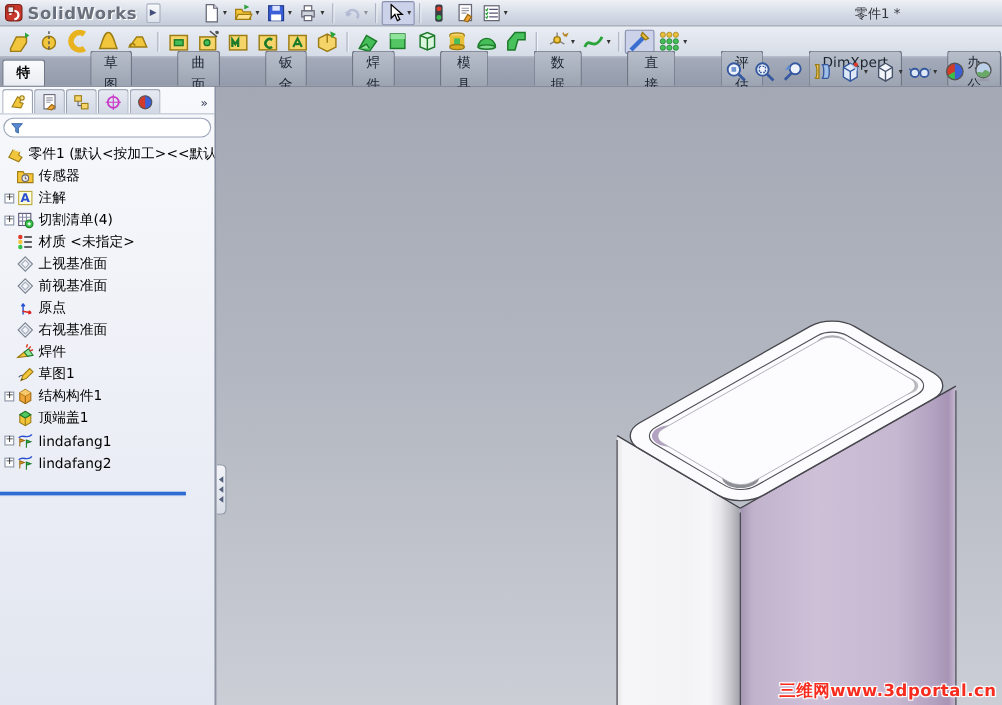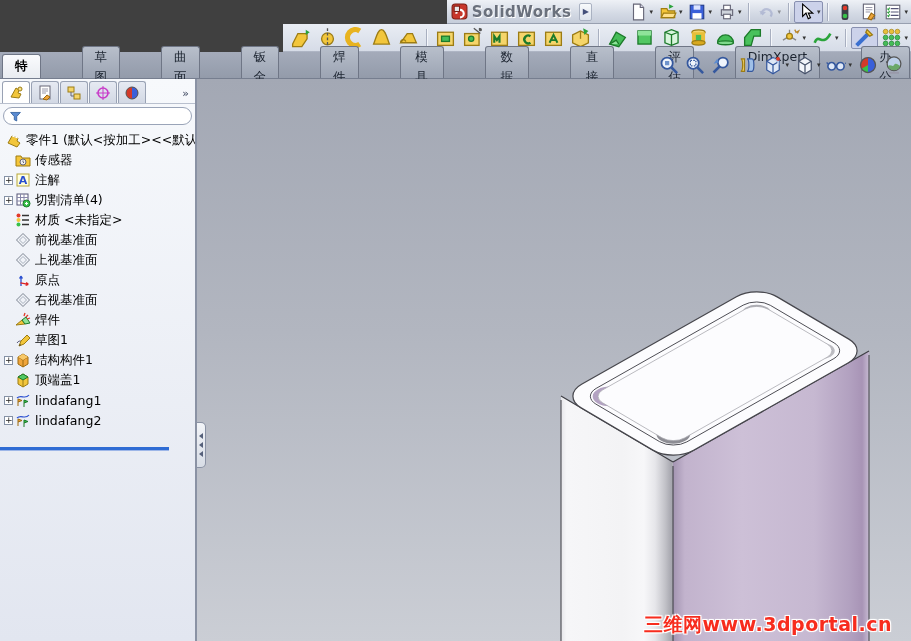--- a/index.html
+++ b/index.html
@@ -5,7 +5,7 @@
   * { margin:0; padding:0; box-sizing:border-box; }
   html,body { width:911px; height:641px; overflow:hidden;
     font-family:"DejaVu Sans","Liberation Sans",sans-serif; font-size:12px; }
-  .app { width:911px; height:641px; display:flex; flex-direction:column; background:#404040;align-items:flex-end; }
+  .app { width:911px; height:641px; display:flex; flex-direction:column; background:#e5e5e5; }
 
   
   .titlebar { height:24px; flex:0 0 24px; display:flex; align-items:center; position:relative;

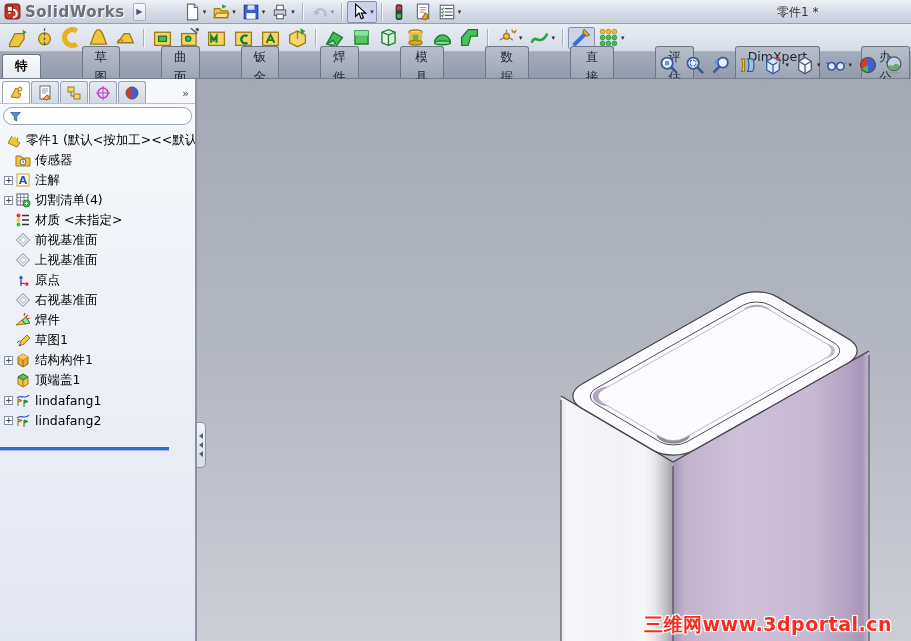--- a/index.html
+++ b/index.html
@@ -522,7 +522,7 @@
                 <path d="M8 1.5L14.5 8 8 14.5 1.5 8z" fill="none" stroke="#7a828f"></path>
                 <path d="M8 4.5L11.5 8 8 11.5 4.5 8z" fill="none" stroke="#a8b0bc"></path>
               </svg></span>
-            <span class="lbl">前视基准面</span>
+            <span class="lbl">上视基准面</span>
           </div>
           <div class="tree-item">
             <span class="exp-slot"></span>
@@ -530,7 +530,7 @@
                 <path d="M8 1.5L14.5 8 8 14.5 1.5 8z" fill="none" stroke="#7a828f"></path>
                 <path d="M8 4.5L11.5 8 8 11.5 4.5 8z" fill="none" stroke="#a8b0bc"></path>
               </svg></span>
-            <span class="lbl">上视基准面</span>
+            <span class="lbl">前视基准面</span>
           </div>
           <div class="tree-item">
             <span class="exp-slot"></span>

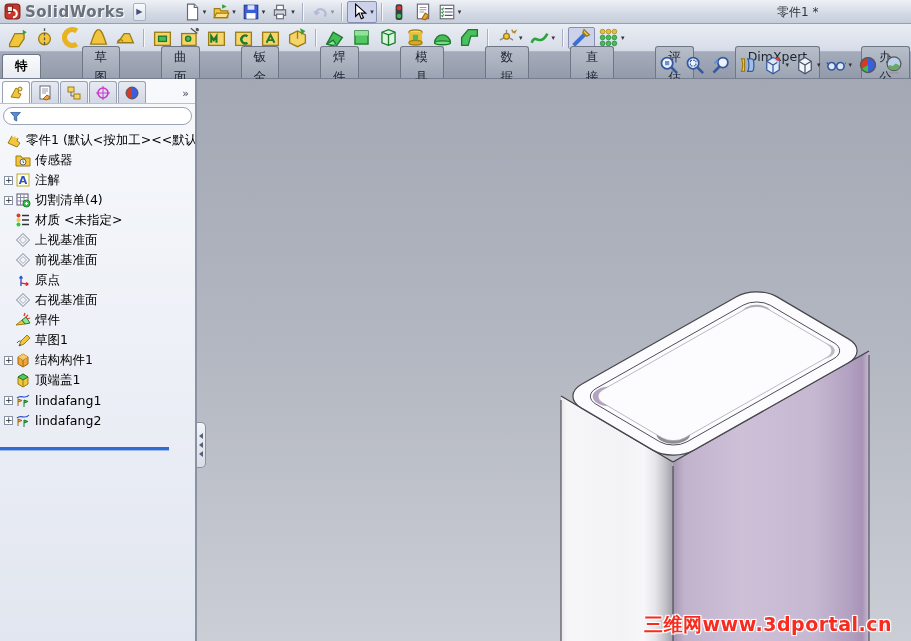--- a/index.html
+++ b/index.html
@@ -79,7 +79,7 @@
   .viewport { width:714px; flex:0 0 714px; position:relative; overflow:hidden;
     background:linear-gradient(180deg,#a3a8b4 0%,#b2b6c0 45%,#cbced5 100%); }
   .viewport svg.model { position:absolute; left:0; top:0; }
-  .watermark { position:absolute; right:19px; bottom:3px; font-size:19px; font-weight:bold; color:#f72c1e;
+  .watermark { position:absolute; right:5px; bottom:3px; font-size:15px; font-weight:bold; color:#f72c1e;
     letter-spacing:0.5px;
     text-shadow:-1px -1px 0 #fff,1px -1px 0 #fff,-1px 1px 0 #fff,1px 1px 0 #fff,0 0 3px #fff; }
 </style>

